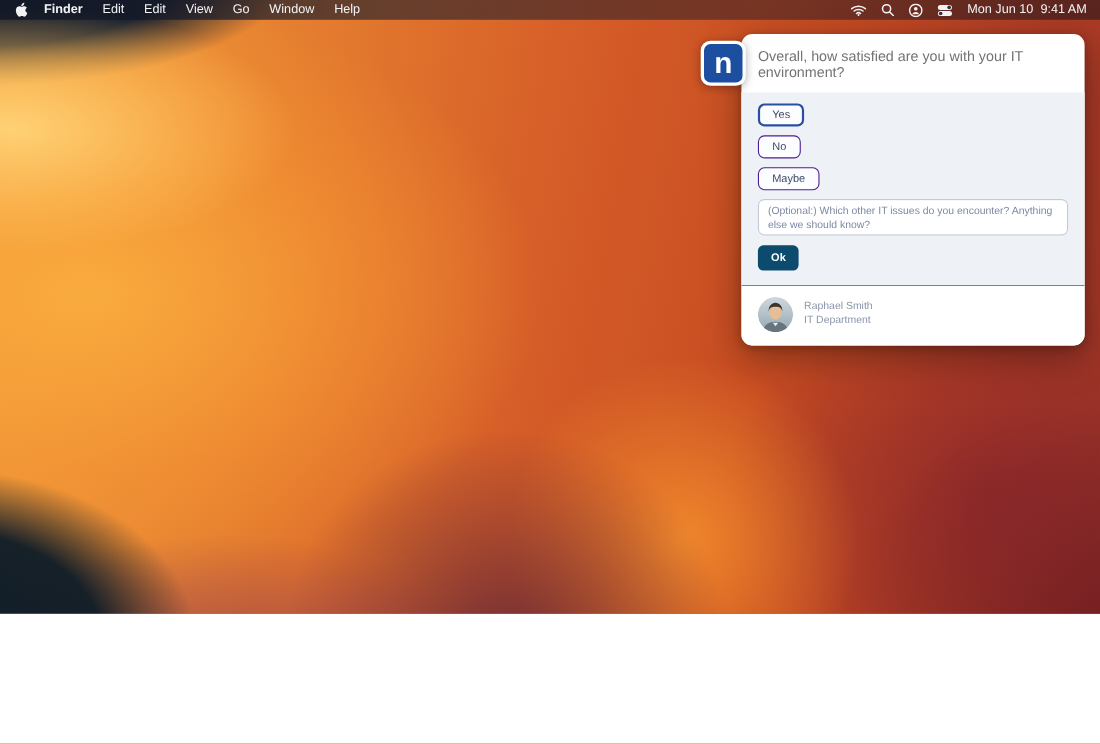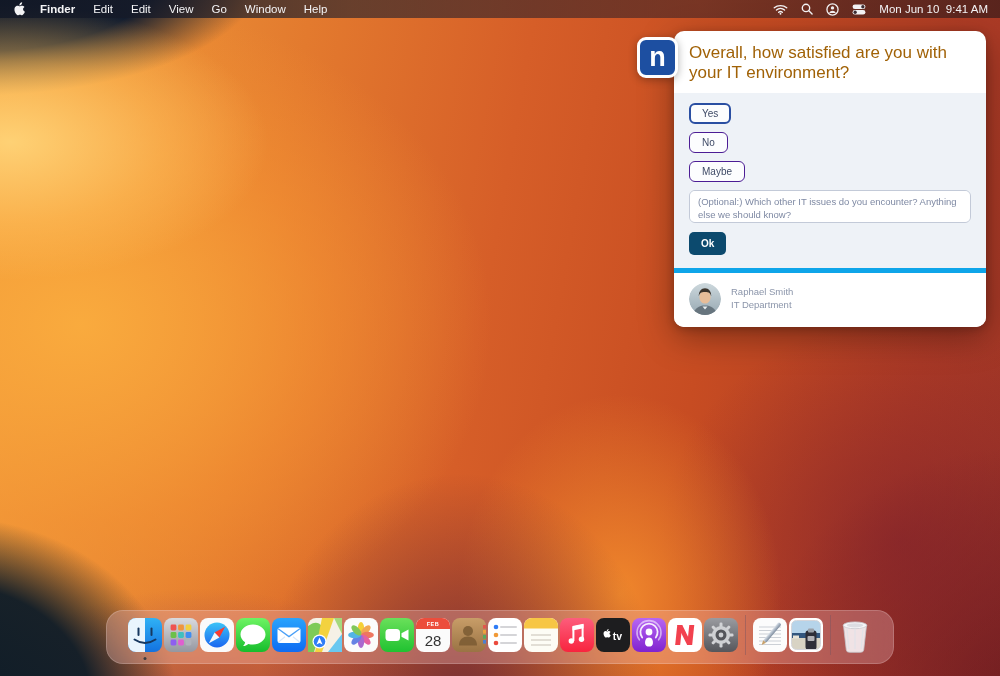--- a/index.html
+++ b/index.html
@@ -4,7 +4,7 @@
 <style>
   html,body{margin:0;padding:0;}
   body{width:1000px;height:676px;overflow:hidden;font-family:"Liberation Sans",sans-serif;-webkit-font-smoothing:antialiased;}
-  .screen{position:relative;width:1000px;height:676px;overflow:hidden;background:#c74c22;}
+  .screen{position:relative;width:1000px;height:558px;overflow:hidden;background:#c74c22;}
 
   
   .wallpaper{position:absolute;inset:0;

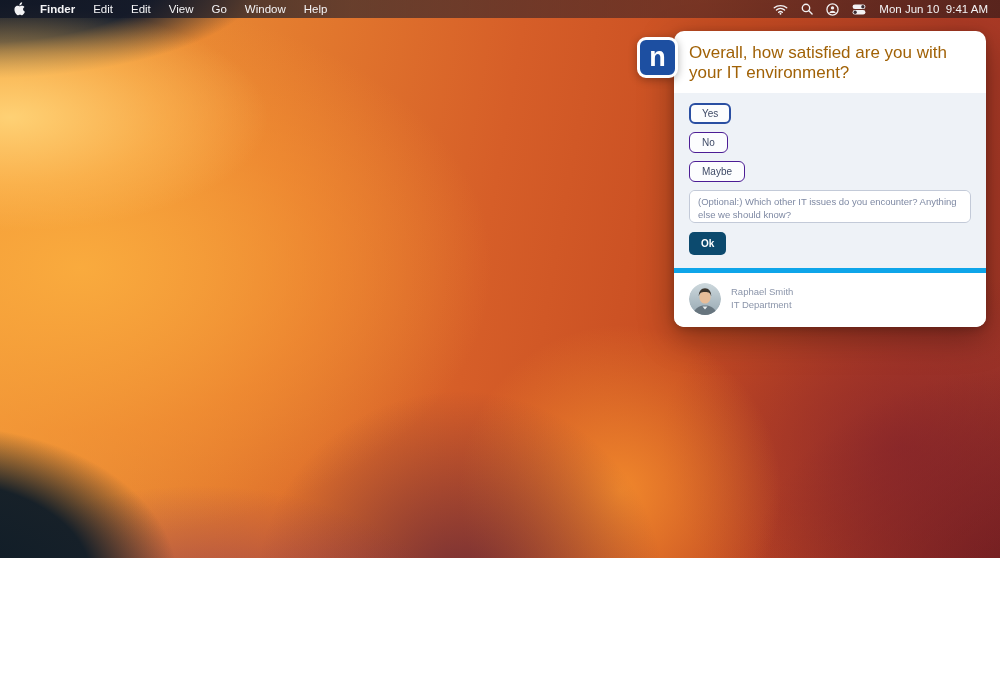--- a/index.html
+++ b/index.html
@@ -43,7 +43,7 @@
   .popup-intro{color:#4a5a99;font-size:9.5px;line-height:1.32;max-width:262px;}
   .popup-close{position:absolute;top:10px;right:11px;background:none;border:none;color:#1a56db;
     font-size:12px;font-weight:bold;line-height:1;padding:2px;cursor:pointer;}
-  .popup-question{padding:12px 20px 10px 15px;color:#a16207;font-size:17px;line-height:1.18;max-width:272px;}
+  .popup-question{padding:12px 20px 10px 15px;color:#737373;font-size:13px;line-height:1.18;max-width:272px;}
   .popup-panel{background:#eef2f7;padding:10px 15px 13px 15px;}
   .opt-btn{display:block;background:#fcfdfe;border:1px solid #4c1d95;border-radius:6px;color:#3e4a66;
     font-size:10px;font-family:"Liberation Sans",sans-serif;padding:4px 12px;margin:0 0 8px 0;cursor:pointer;}

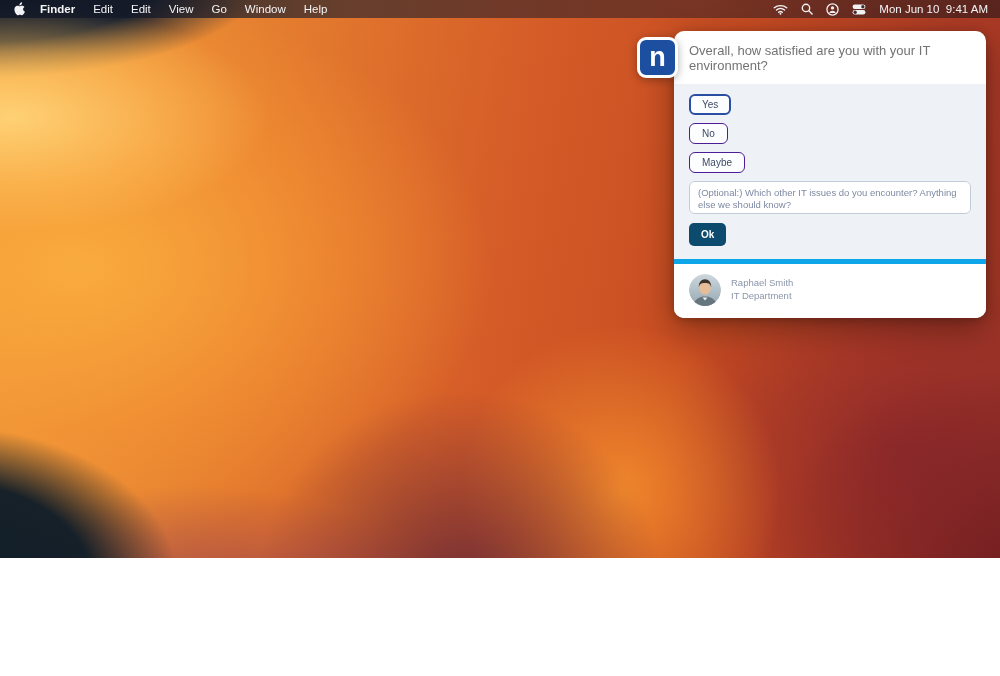--- a/index.html
+++ b/index.html
@@ -55,7 +55,7 @@
   .popup-textarea::placeholder{color:#7e89a3;}
   .ok-btn{margin-top:9px;background:#0c4a6e;border:none;border-radius:5px;color:#fff;font-weight:bold;
     font-size:10px;font-family:"Liberation Sans",sans-serif;padding:6px 12px;cursor:pointer;}
-  .popup-footer{display:flex;align-items:center;gap:10px;padding:10px 15px 12px 15px;border-top:5px solid #0ea5e9;
+  .popup-footer{display:flex;align-items:center;gap:10px;padding:10px 15px 12px 15px;border-top:1px solid #0ea5e9;
     border-radius:0 0 10px 10px;background:#fff;}
   .avatar{width:32px;height:32px;border-radius:50%;overflow:hidden;flex:0 0 auto;}
   .sender-name{color:#8b95aa;font-size:9.5px;line-height:1.35;}

